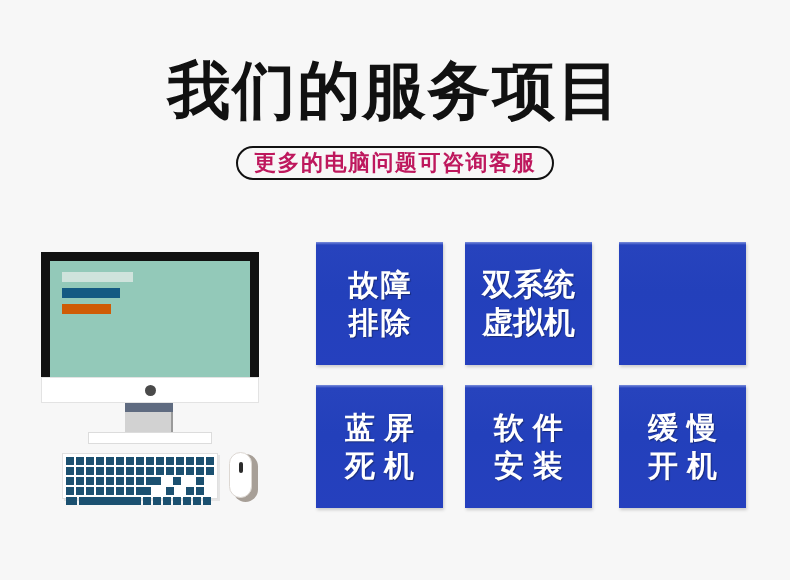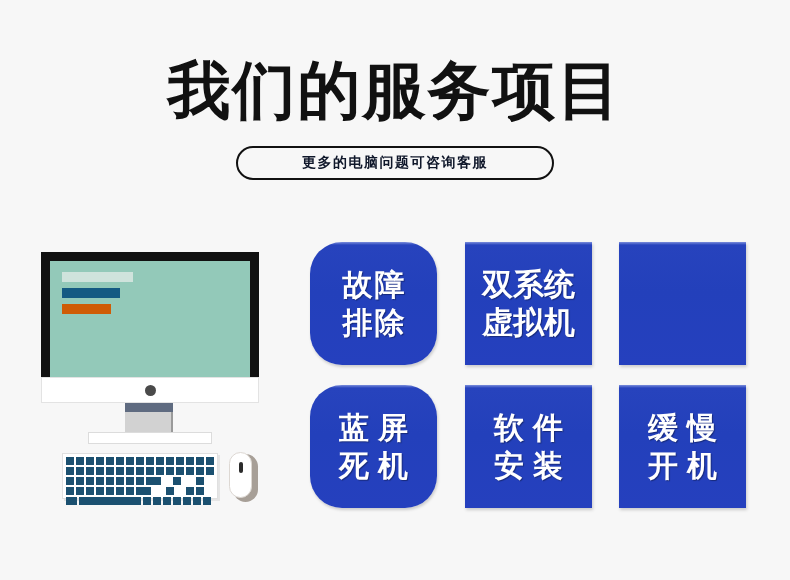--- a/index.html
+++ b/index.html
@@ -50,9 +50,9 @@
     justify-content: center;
   }
   .subtitle-text {
-    font-size: 14px;
+    font-size: 22px;
     font-weight: 700;
-    color: #0f172a;
+    color: #be185d;
     letter-spacing: 1.5px;
     white-space: nowrap;
   }

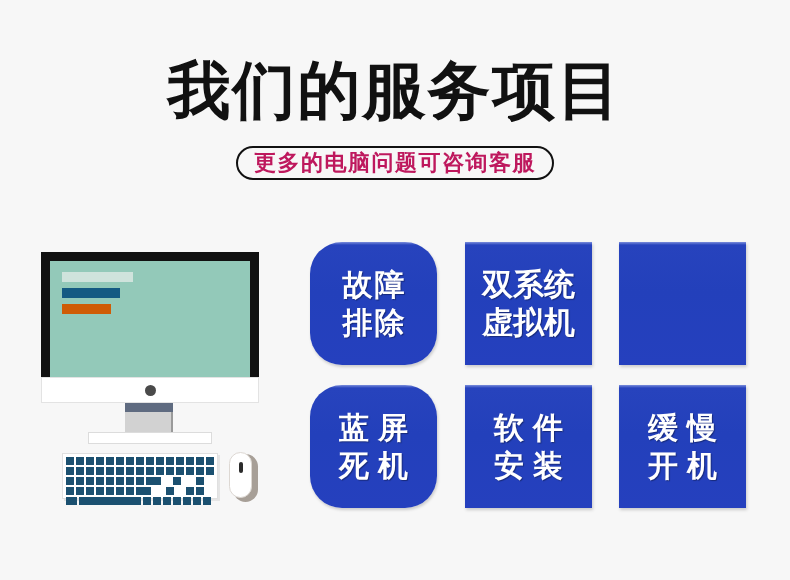--- a/index.html
+++ b/index.html
@@ -244,7 +244,7 @@
   .tile-line.spaced { letter-spacing: 9px; text-indent: 9px; }
   .tile-line.narrow { font-size: 31px; letter-spacing: 0px; text-indent: 0px; }
 
-  .tile.c0 { left: 2px; border-radius: 32px; }
+  .tile.c0 { left: 8px; }
   .tile.c1 { left: 157px; }
   .tile.c2 { left: 311px; }
   .tile.r0 { top: 0px; }

